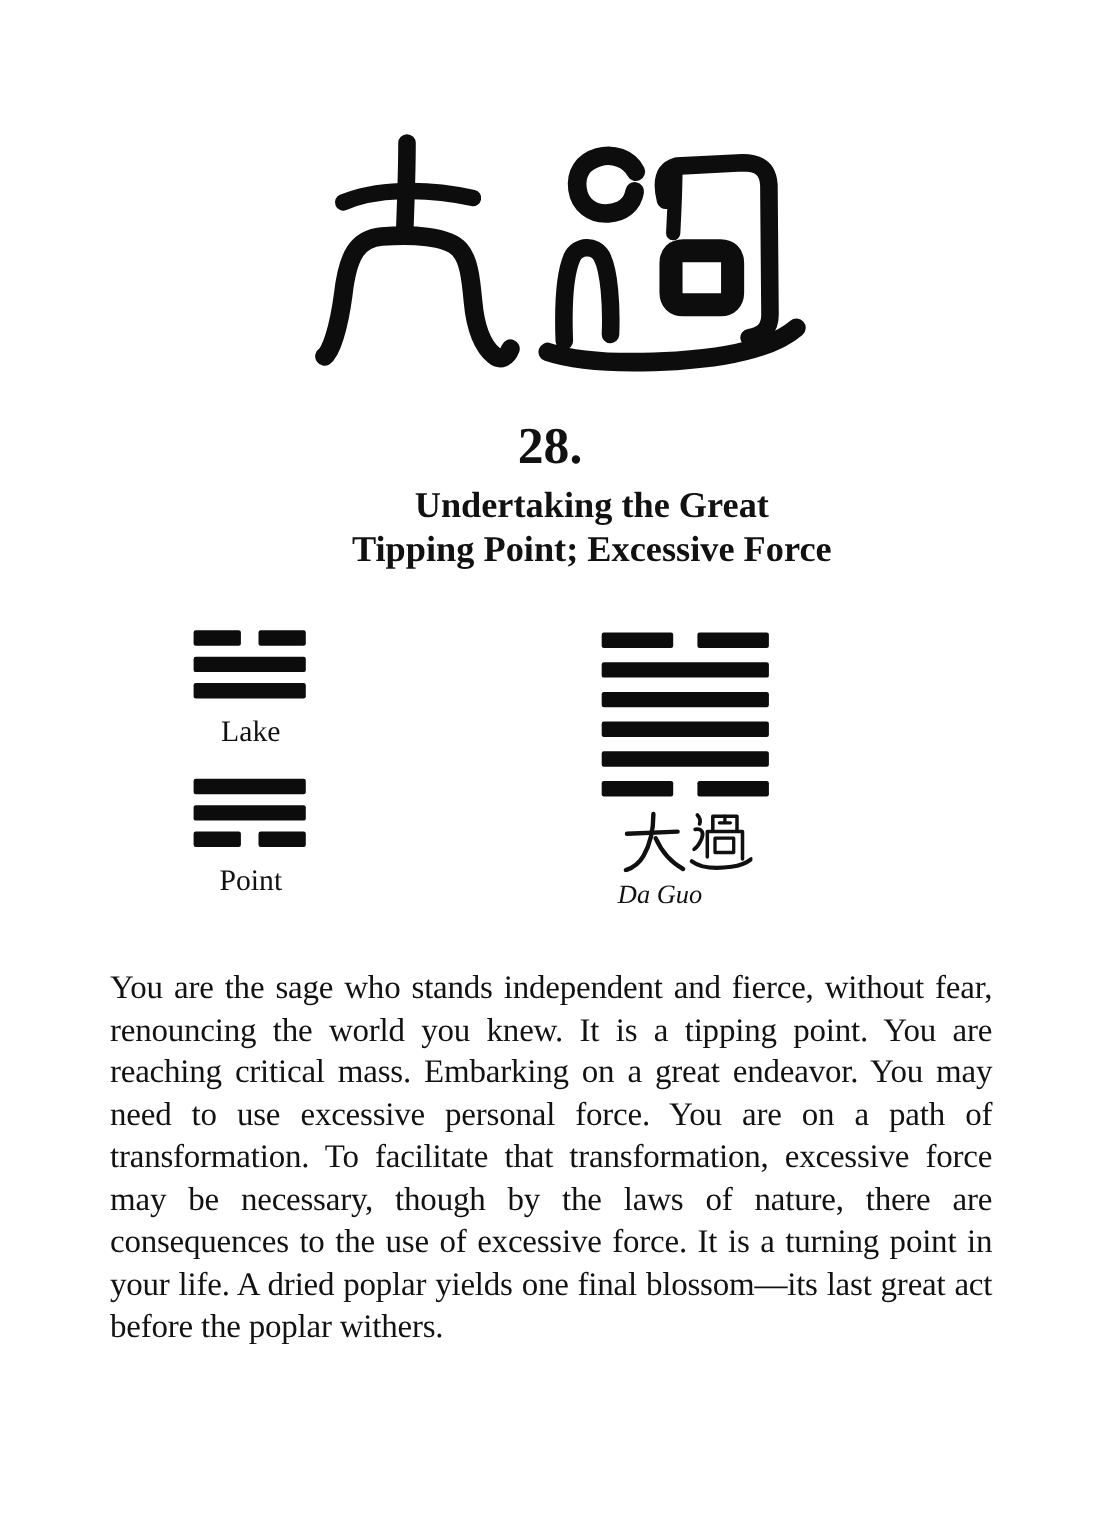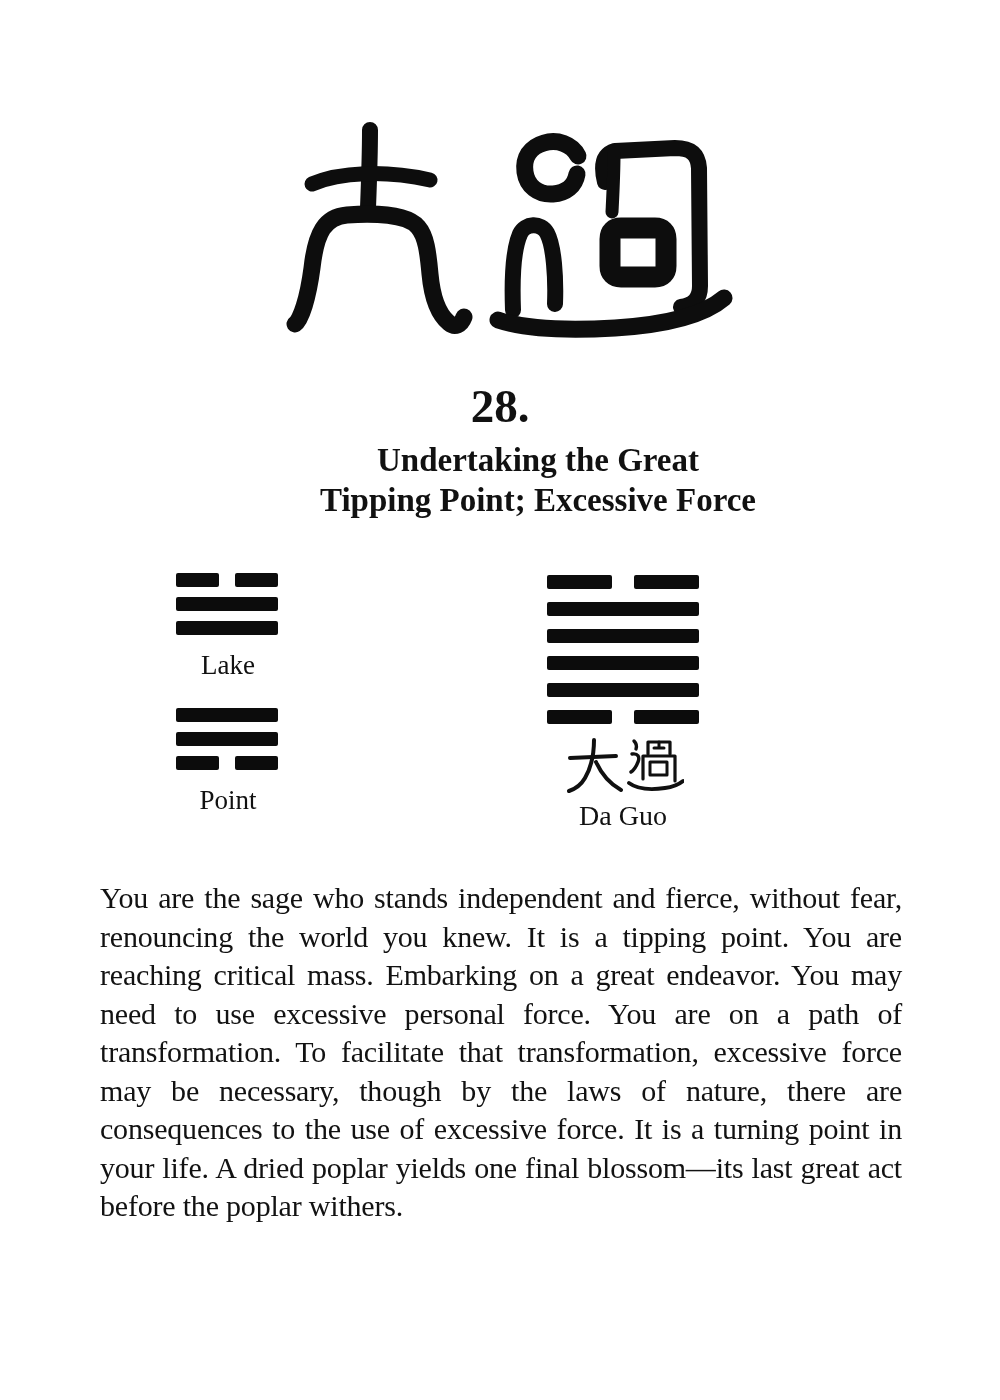--- a/index.html
+++ b/index.html
@@ -48,7 +48,7 @@
   }
   .figure-label.lake{left:126px;width:204px;top:651px;}
   .figure-label.wind{left:126px;width:204px;top:786px;}
-  .figure-label.daguo{left:523px;width:200px;top:801px;font-size:28px;}
+  .figure-label.daguo{left:500px;width:200px;top:801px;font-size:24px;font-style:italic;}
   
   .kaishu-svg{position:absolute;left:566px;top:737px;width:118px;height:56px;}
   .kaishu-svg path{fill:none;stroke:#101010;stroke-linecap:round;stroke-linejoin:round;}

